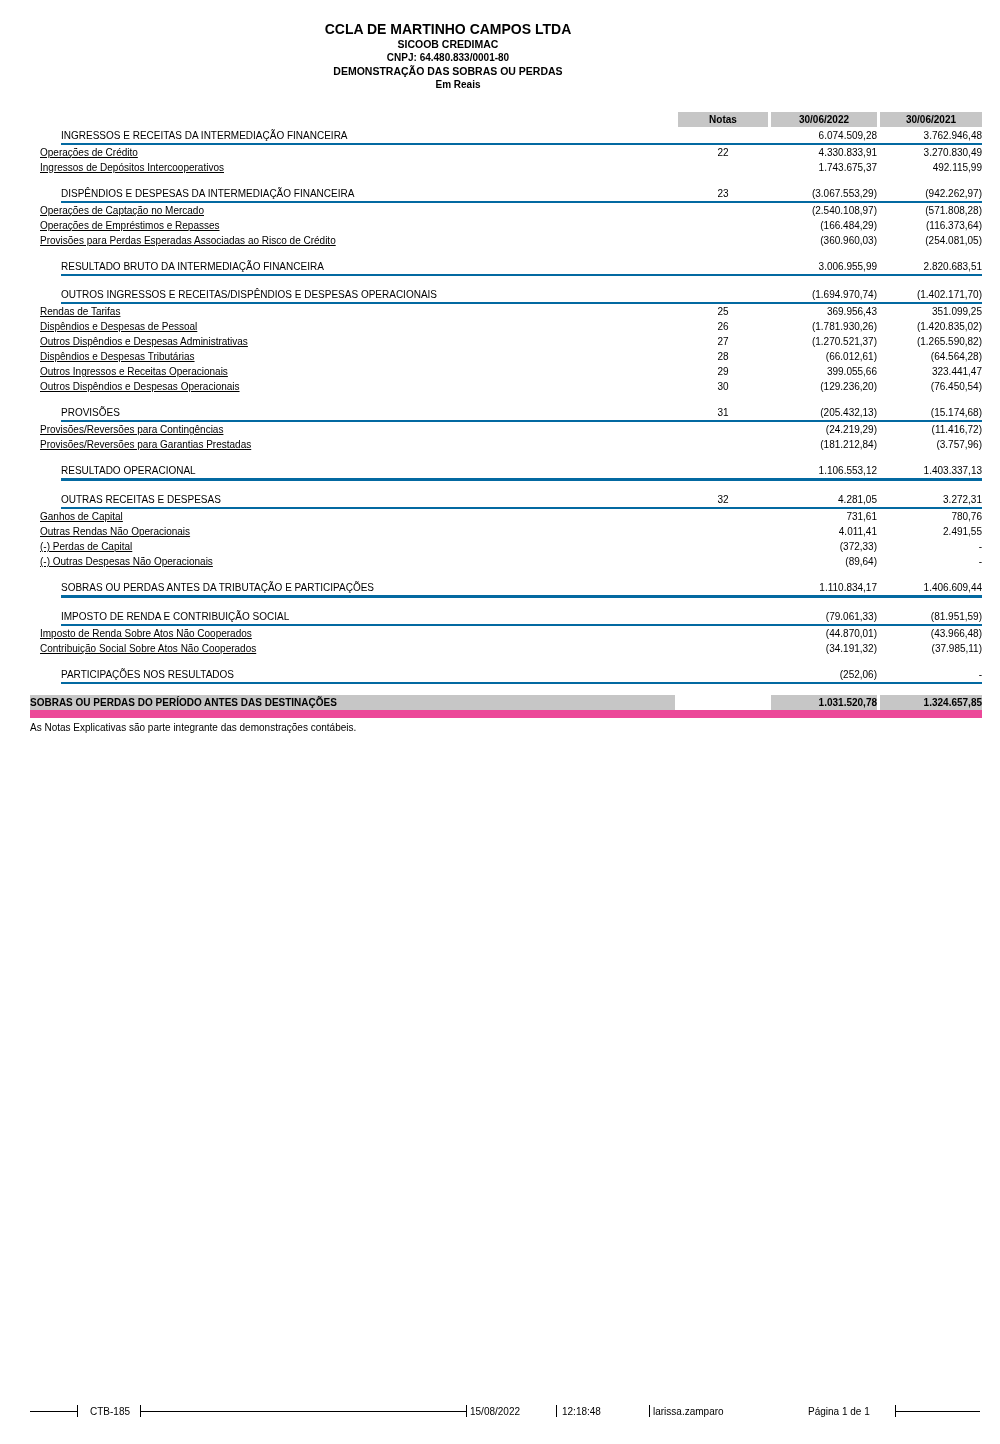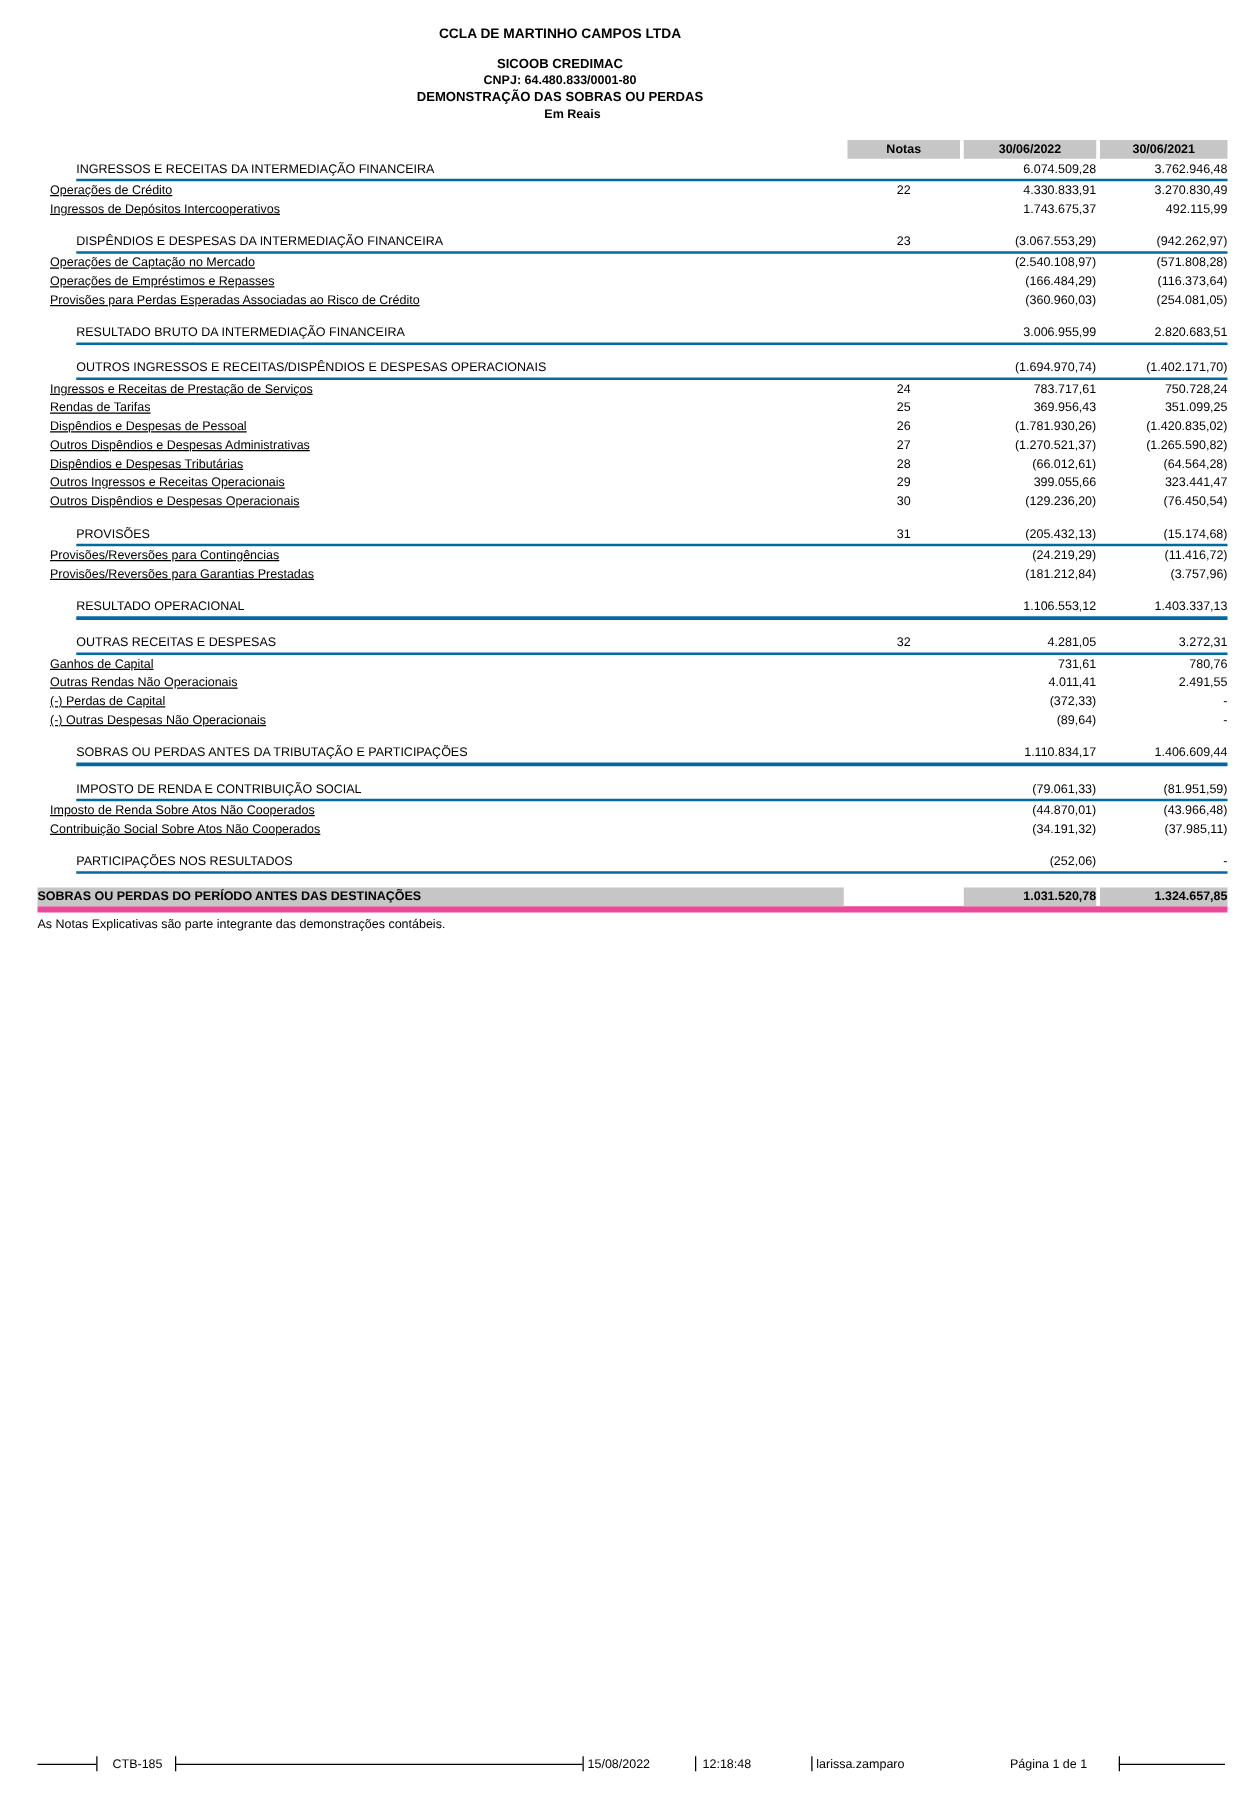--- a/index.html
+++ b/index.html
@@ -8,7 +8,7 @@
 
   
   .doc-header{position:absolute;top:21px;left:0;width:896px;text-align:center;font-weight:bold;}
-  .h-company{font-size:11px;margin-bottom:12px;}
+  .h-company{font-size:14px;margin-bottom:1px;}
   .h-brand{font-size:10.5px;margin-bottom:2px;}
   .h-cnpj{font-size:10px;margin-bottom:2px;}
   .h-title{font-size:10.5px;margin-bottom:2px;}

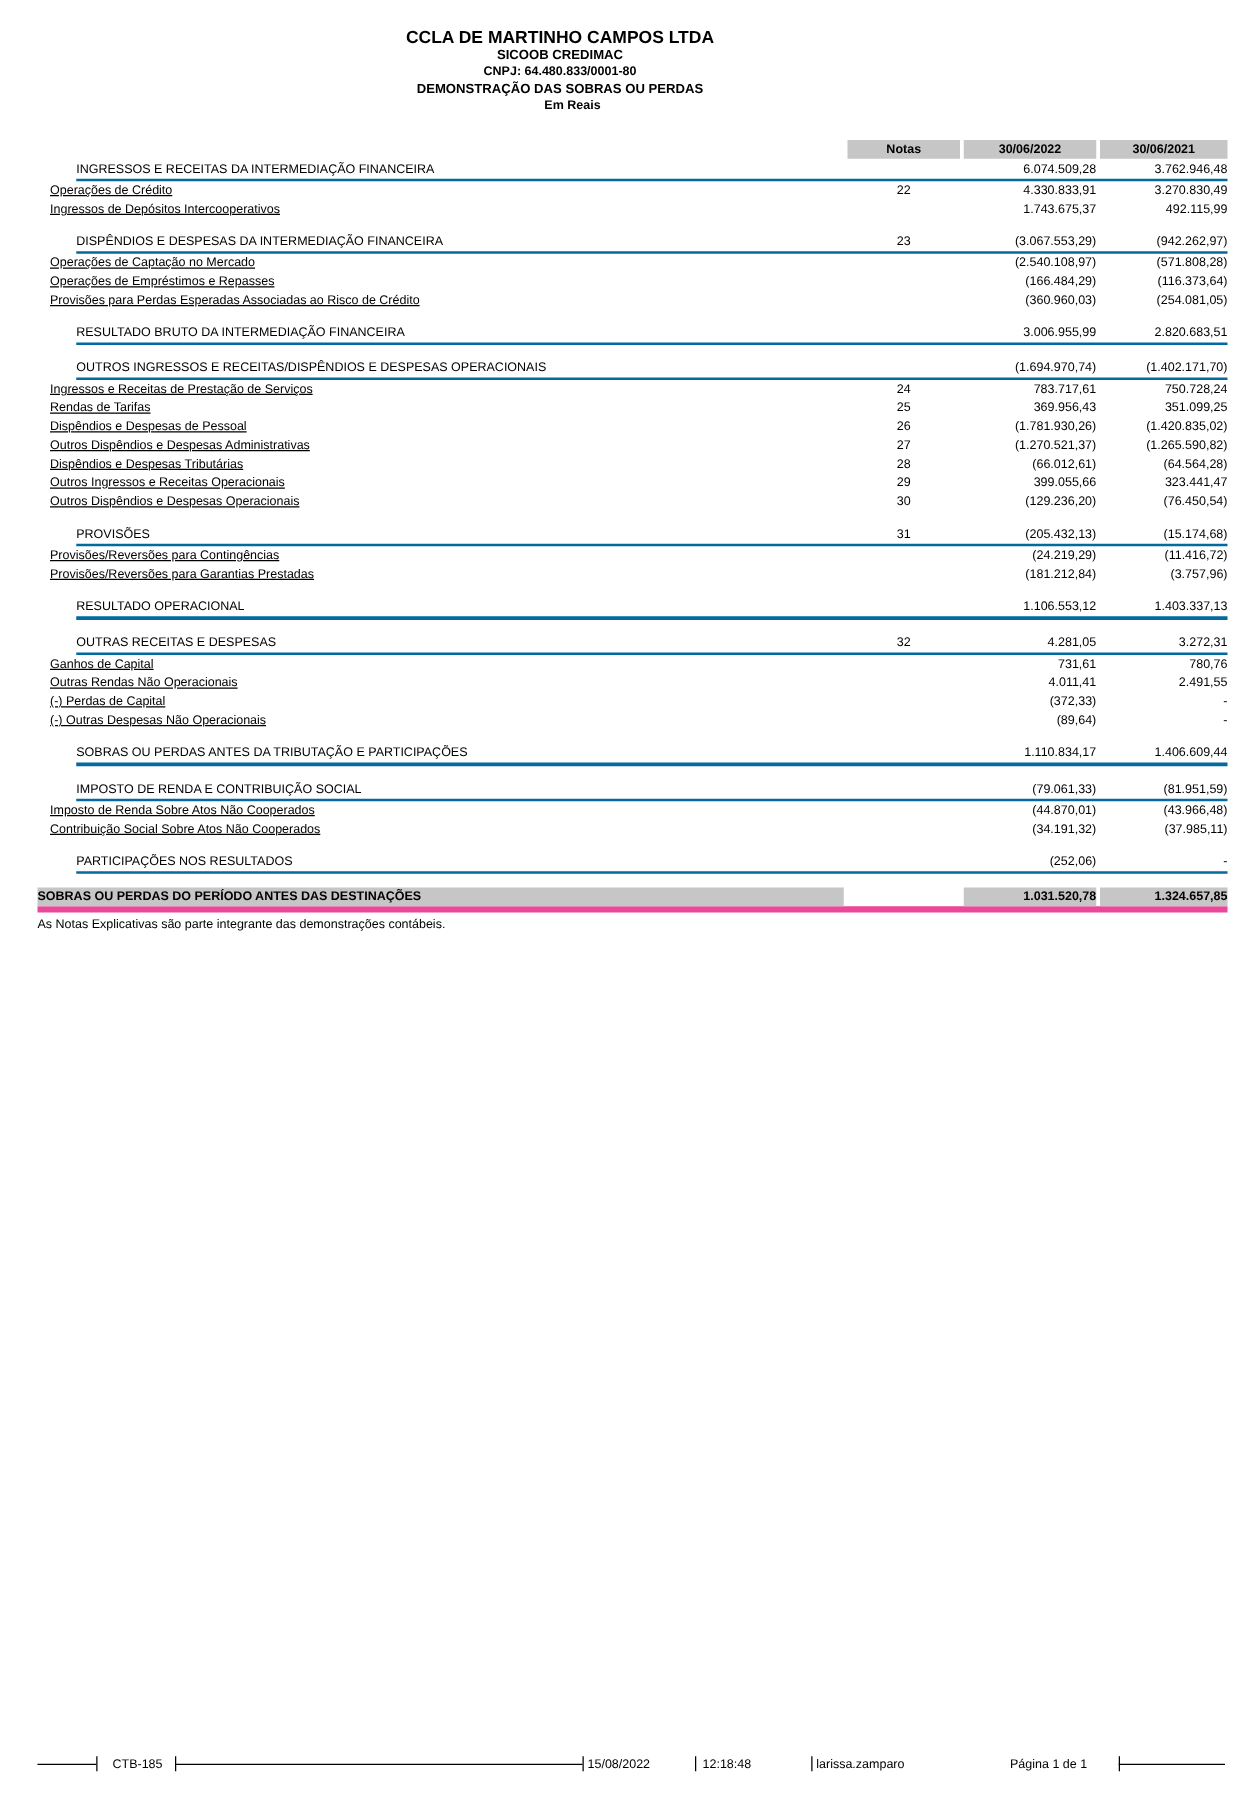--- a/index.html
+++ b/index.html
@@ -118,12 +118,6 @@
     <span class="cell c-2021">(1.402.171,70)</span>
   </div>
         <div class="row row-item">
-    <span class="cell c-label">Ingressos e Receitas de Prestação de Serviços</span>
-    <span class="cell c-nota">24</span>
-    <span class="cell c-2022">783.717,61</span>
-    <span class="cell c-2021">750.728,24</span>
-  </div>
-        <div class="row row-item">
     <span class="cell c-label">Rendas de Tarifas</span>
     <span class="cell c-nota">25</span>
     <span class="cell c-2022">369.956,43</span>

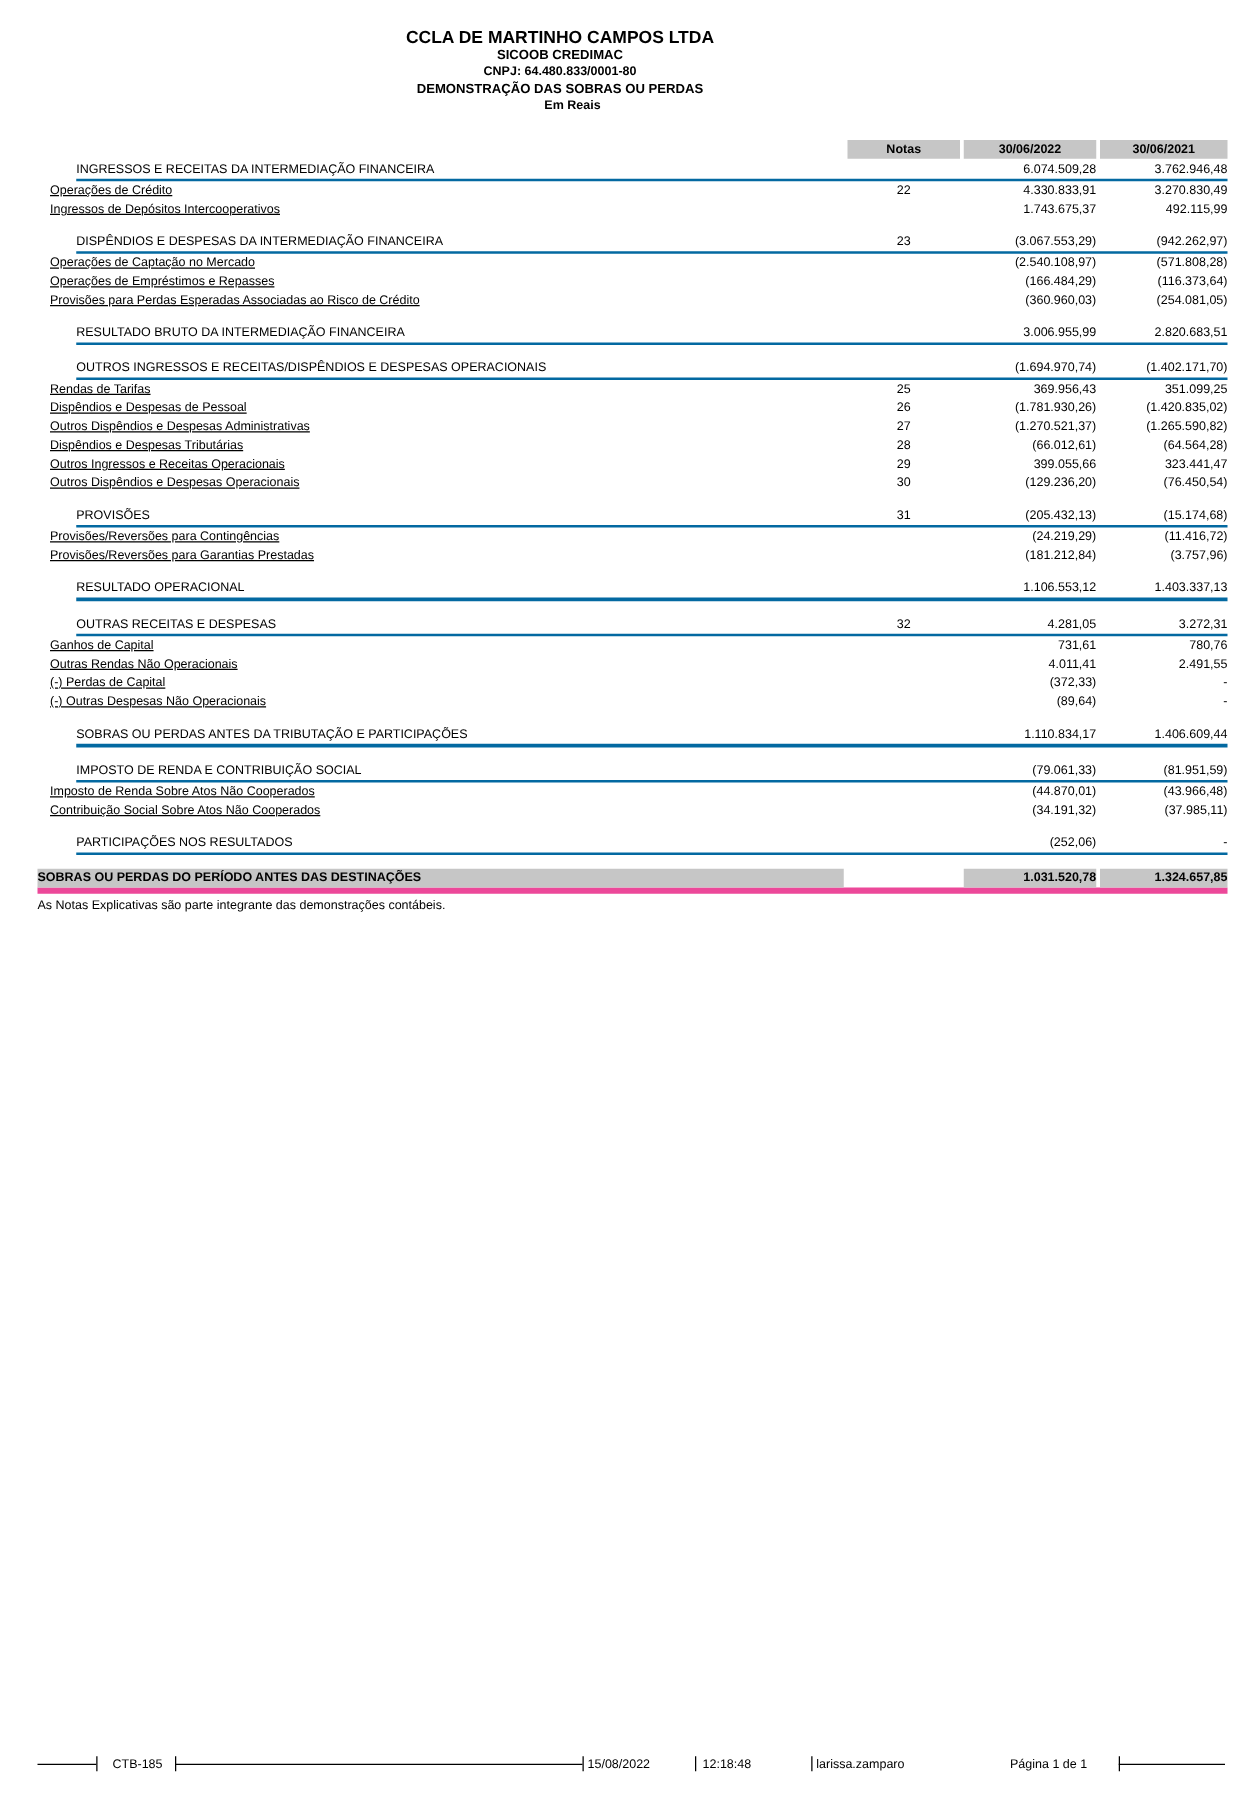--- a/index.html
+++ b/index.html
@@ -27,7 +27,7 @@
   .head-row .c-2022,.head-row .c-2021{text-align:center;}
   .row-section{font-weight:normal;border-bottom:2px solid #0369a1;margin-left:31px;}
   .row-section.rule-thick{border-bottom-width:3px;}
-  .row-highlight{font-weight:bold;border-bottom:5px solid #ec4899;}
+  .row-highlight{font-weight:bold;border-bottom:8px solid #ec4899;}
   .row-highlight .cell{background:var(--hl,#c6c6c6);}
   .row-item .c-label{padding-left:10px;text-decoration:underline;}
   .row-spacer{height:11px;}

